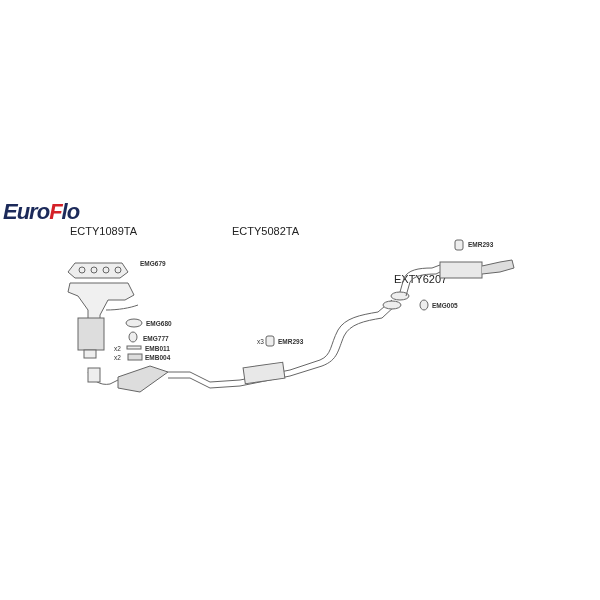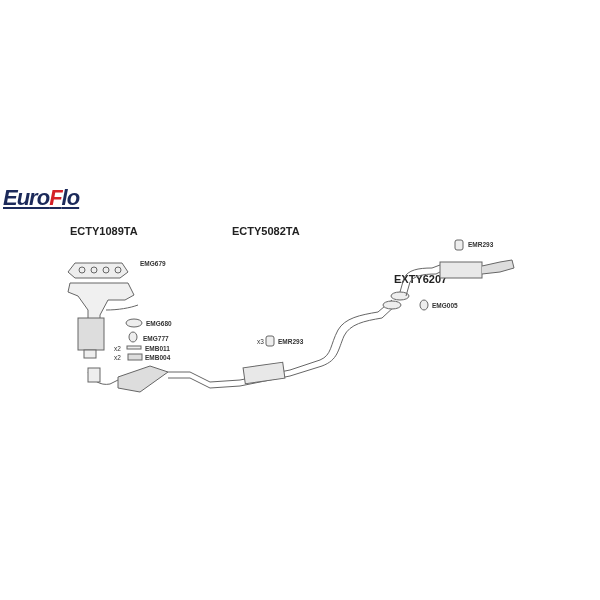--- a/index.html
+++ b/index.html
@@ -4,7 +4,7 @@
 <style>
   html,body{margin:0;padding:0;}
   body{width:600px;height:600px;background:#ffffff;position:relative;overflow:hidden;font-family:"Liberation Sans",sans-serif;}
-  .logo{position:absolute;left:3px;top:185px;font-family:"Liberation Sans",sans-serif;font-weight:bold;font-style:italic;font-size:22px;letter-spacing:-1px;color:#1c2a5a;text-decoration:underline;}
+  .logo{position:absolute;left:3px;top:199px;font-family:"Liberation Sans",sans-serif;font-weight:bold;font-style:italic;font-size:22px;letter-spacing:-1px;color:#1c2a5a;}
   .logo .f{color:#d42027;}
   .code{position:absolute;font-weight:bold;font-size:11px;color:#222;}
   .part{position:absolute;font-size:6.5px;color:#333;font-weight:bold;}

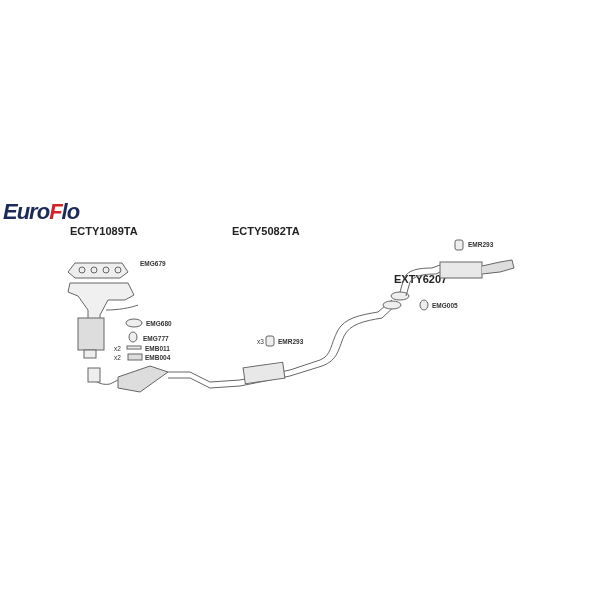--- a/index.html
+++ b/index.html
@@ -6,7 +6,7 @@
   body{width:600px;height:600px;background:#ffffff;position:relative;overflow:hidden;font-family:"Liberation Sans",sans-serif;}
   .logo{position:absolute;left:3px;top:199px;font-family:"Liberation Sans",sans-serif;font-weight:bold;font-style:italic;font-size:22px;letter-spacing:-1px;color:#1c2a5a;}
   .logo .f{color:#d42027;}
-  .code{position:absolute;font-weight:bold;font-size:11px;color:#222;}
+  .code{position:absolute;font-weight:normal;font-size:11px;color:#222;}
   .part{position:absolute;font-size:6.5px;color:#333;font-weight:bold;}
   .qty{position:absolute;font-size:6.5px;color:#333;}
   svg.diag{position:absolute;left:0;top:0;}

